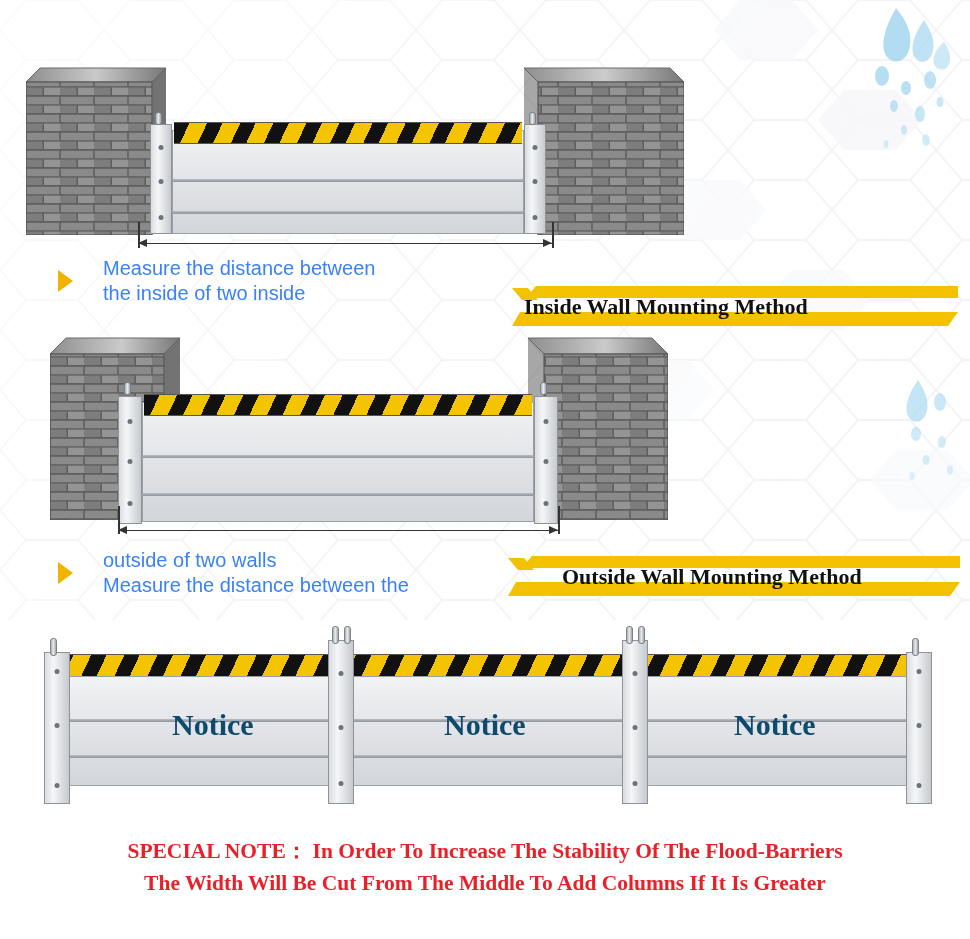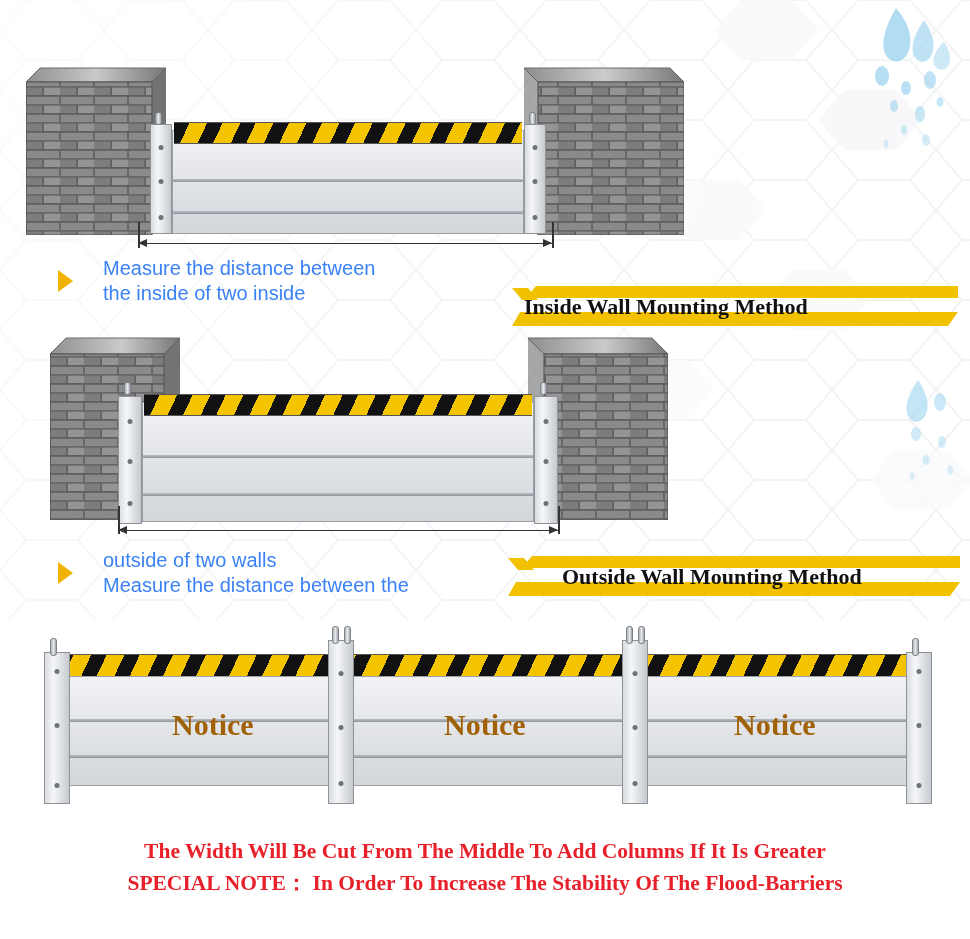--- a/index.html
+++ b/index.html
@@ -93,7 +93,7 @@
 
   
   .notice{
-    position:absolute;color:#a16207;font-weight:bold;font-size:30px;
+    position:absolute;color:#0c4a6e;font-weight:bold;font-size:30px;
     font-family:"Liberation Serif", serif;
   }
 

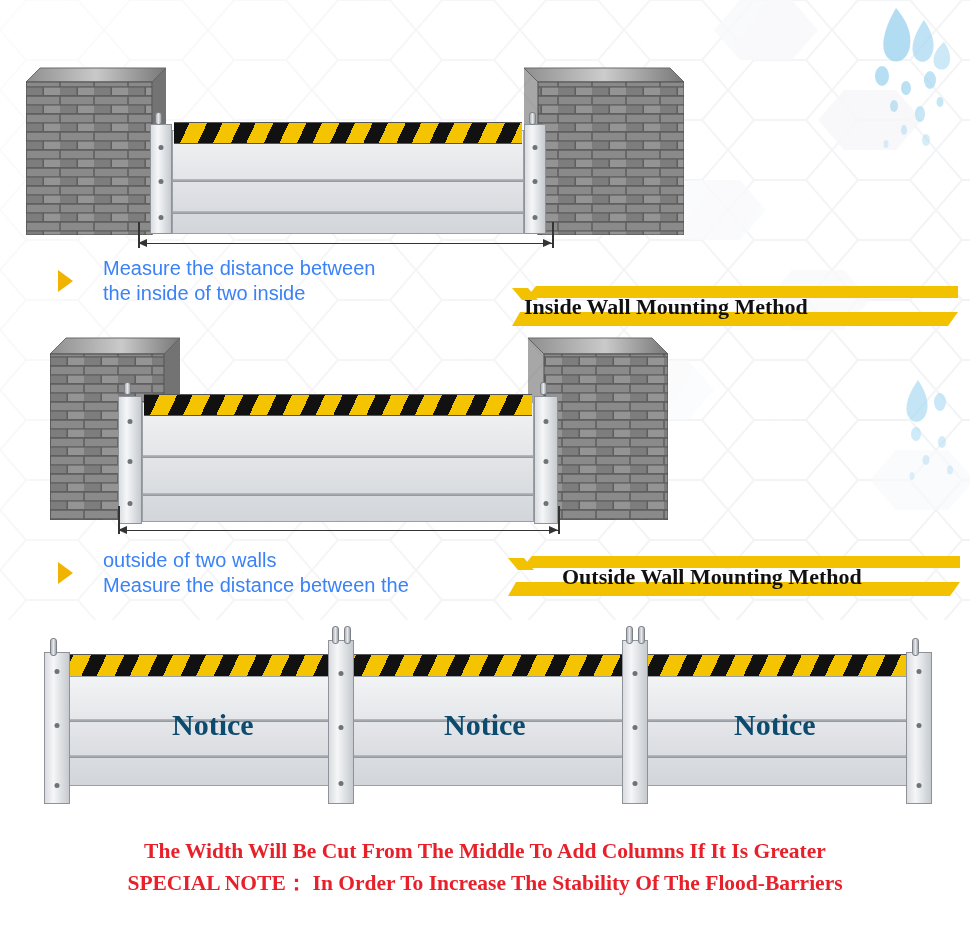--- a/index.html
+++ b/index.html
@@ -379,8 +379,8 @@
   </div>
 
   <div class="specialnote">
+    <div>SPECIAL NOTE：  In Order To Increase The Stability Of The Flood-Barriers</div>
     <div>The Width Will Be Cut From The Middle To Add Columns If It Is Greater</div>
-    <div>SPECIAL NOTE：  In Order To Increase The Stability Of The Flood-Barriers</div>
   </div>
 
 </div>

